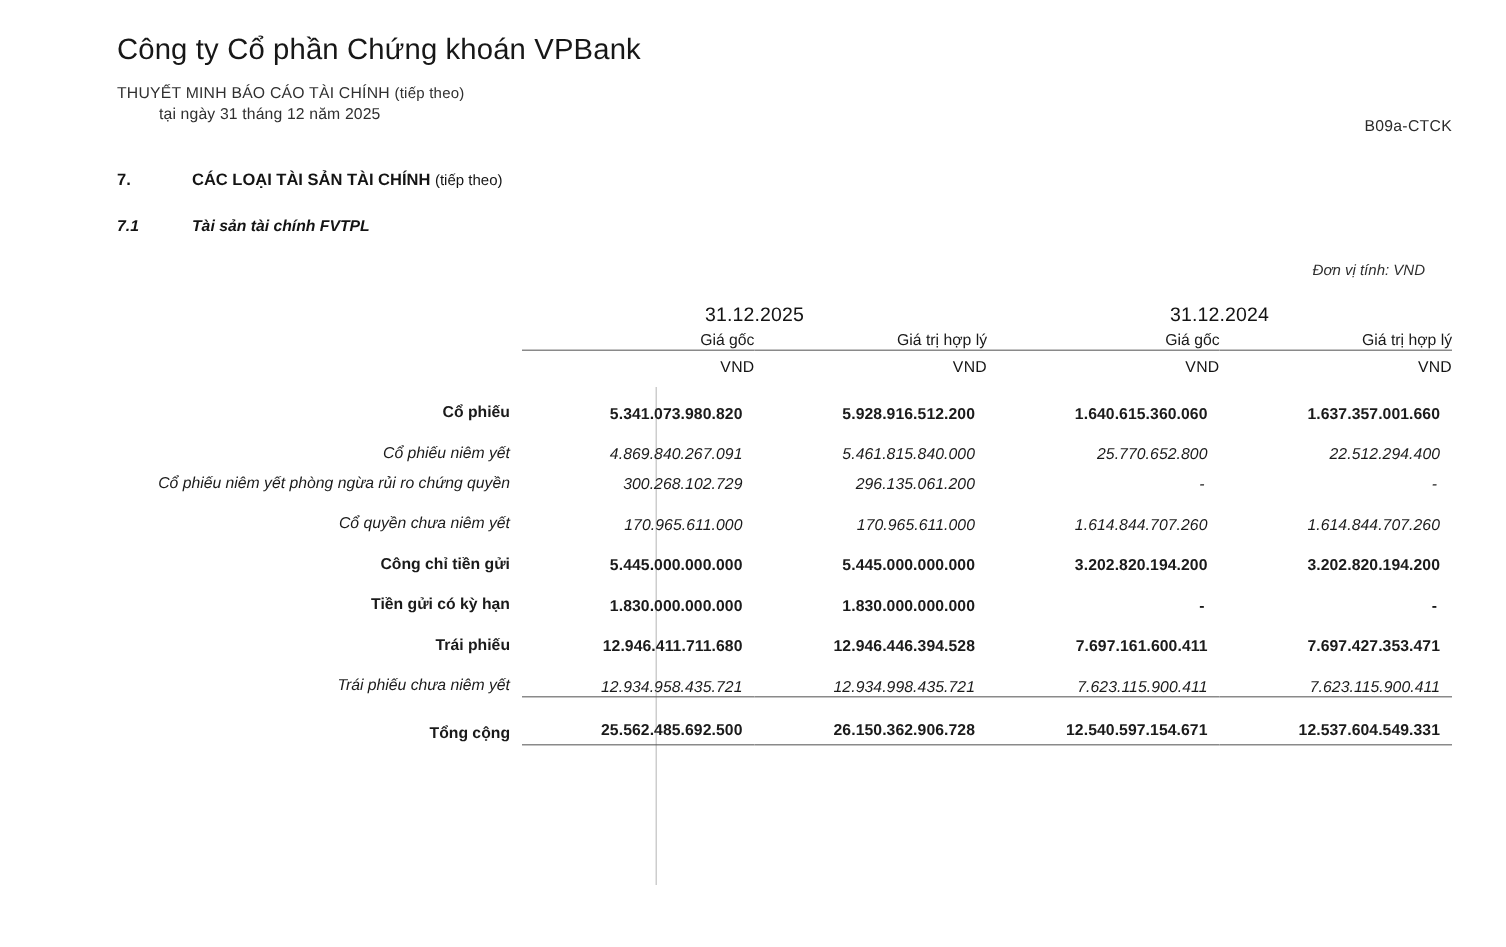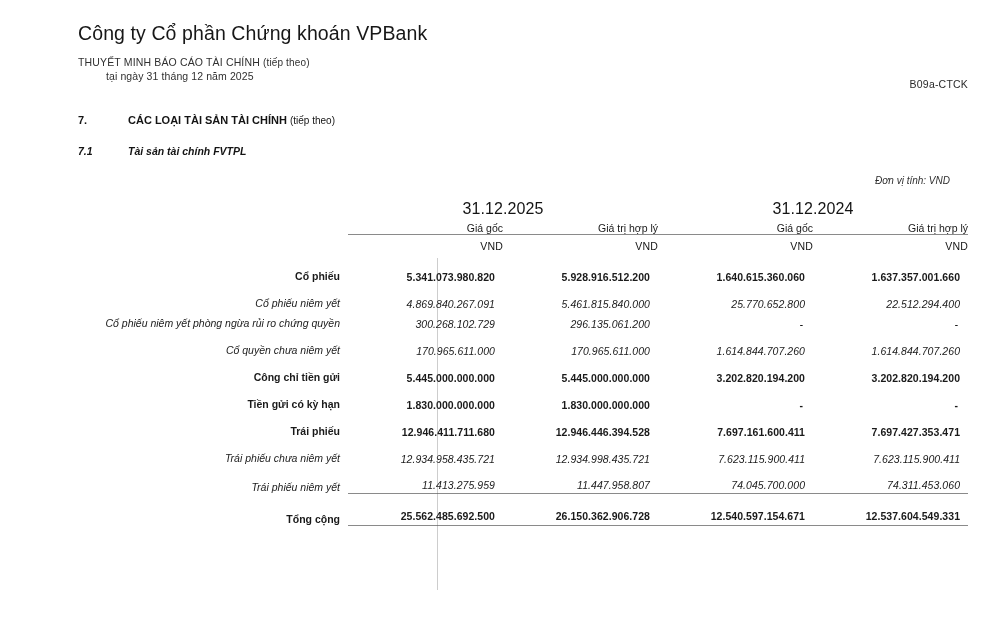--- a/index.html
+++ b/index.html
@@ -131,7 +131,7 @@
   
   .hdr-date {
     height: 17px;
-    font-size: 16px;
+    font-size: 13px;
     font-weight: bold;
     text-align: center;
     color: #141414;

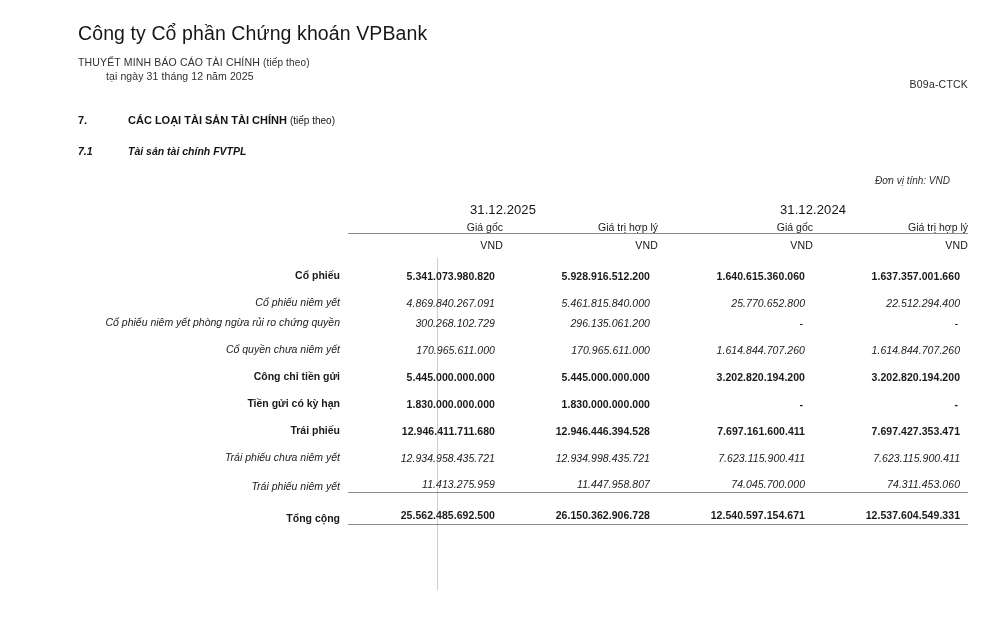--- a/index.html
+++ b/index.html
@@ -335,13 +335,6 @@
           <td class="val">7.623.115.900.411</td>
           <td class="val">7.623.115.900.411</td>
         </tr>
-        <tr class="r ital gap-md ruled">
-          <td class="lbl">Trái phiếu niêm yết</td>
-          <td class="val">11.413.275.959</td>
-          <td class="val">11.447.958.807</td>
-          <td class="val">74.045.700.000</td>
-          <td class="val">74.311.453.060</td>
-        </tr>
         <tr class="r bold gap-md total">
           <td class="lbl">Tổng cộng</td>
           <td class="val">25.562.485.692.500</td>

